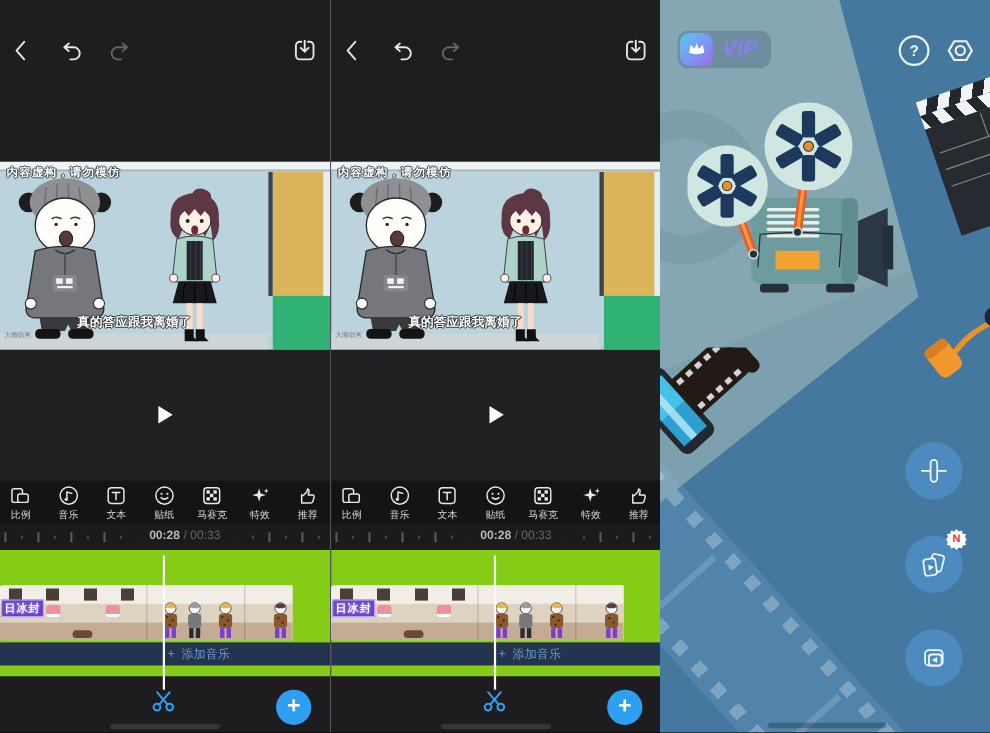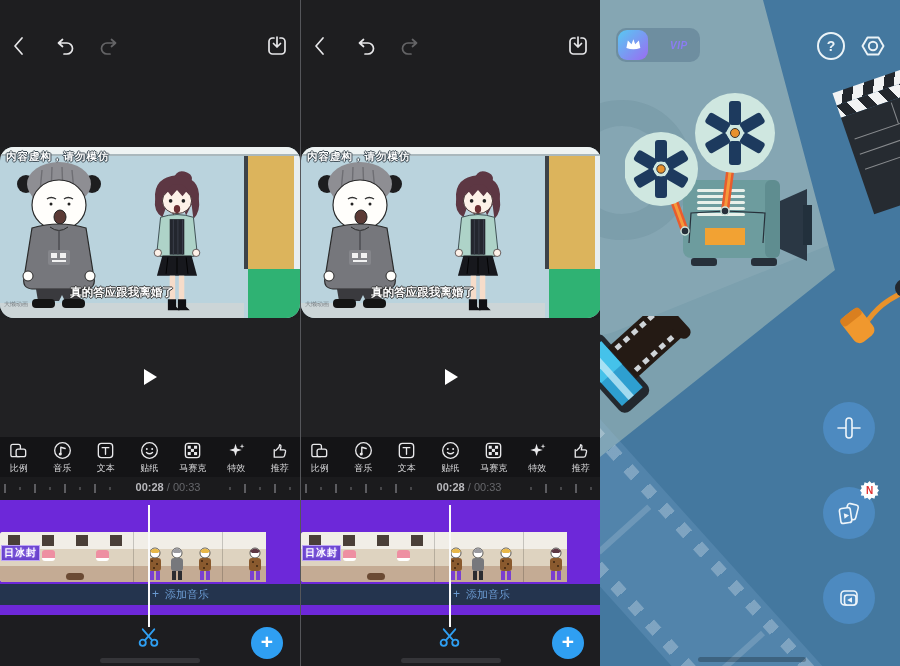--- a/index.html
+++ b/index.html
@@ -108,7 +108,7 @@
   .vip-ic { width:30px; height:30px; border-radius:9px;
     background:linear-gradient(135deg,#58c9f2,#9a6cf2); display:flex; align-items:center; justify-content:center; }
   .vip-ic svg{ width:22px; height:22px; }
-  .vip-txt { margin-left:22px; font-size:10px; font-weight:800; font-style:italic; color:#8b7cf3;
+  .vip-txt { margin-left:9px; font-size:19px; font-weight:800; font-style:italic; color:#8b7cf3;
     letter-spacing:.5px; }
   .help-btn { position:absolute; left:217px; top:32px; width:28px; height:28px; border-radius:50%;
     border:2px solid #ebf3f7; color:#ebf3f7; font-size:14px; font-weight:bold;

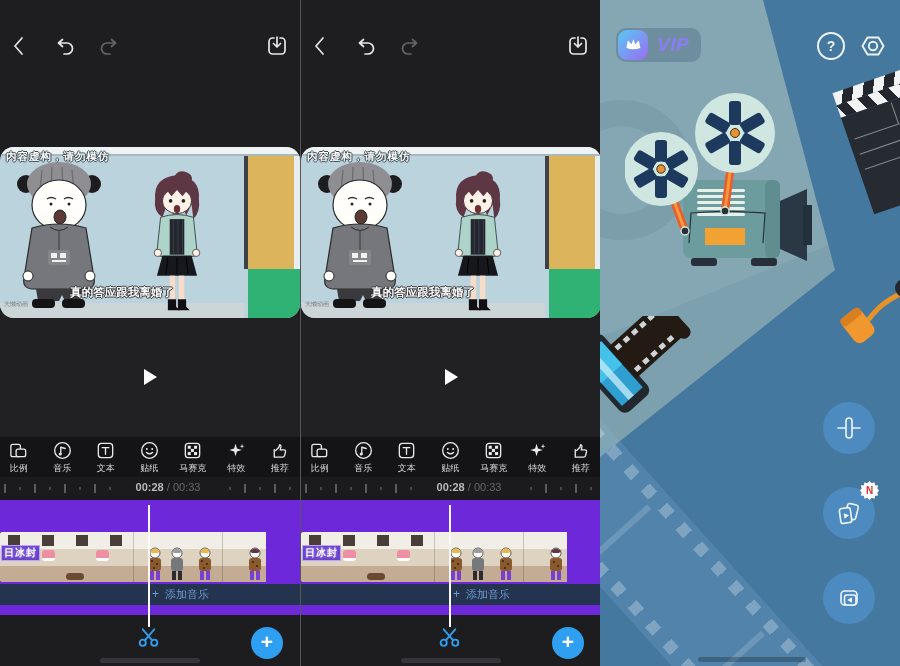--- a/index.html
+++ b/index.html
@@ -20,7 +20,7 @@
   .btn-redo svg{ opacity:.35; } .btn-export{ left:265px; }
 
   .preview { position:absolute; left:0; top:147px; width:300px; height:171px;
-    background:#bad3dd; overflow:hidden;border-radius:14px; }
+    background:#bad3dd; overflow:hidden; }
   .strip-top { position:absolute; left:0; top:0; width:300px; height:9px; background:#eef3f3;
     border-bottom:2px solid #aab8bd; }
   .col-dark  { position:absolute; left:244px; top:9px;  width:4px;  height:113px; background:#3c4248; }

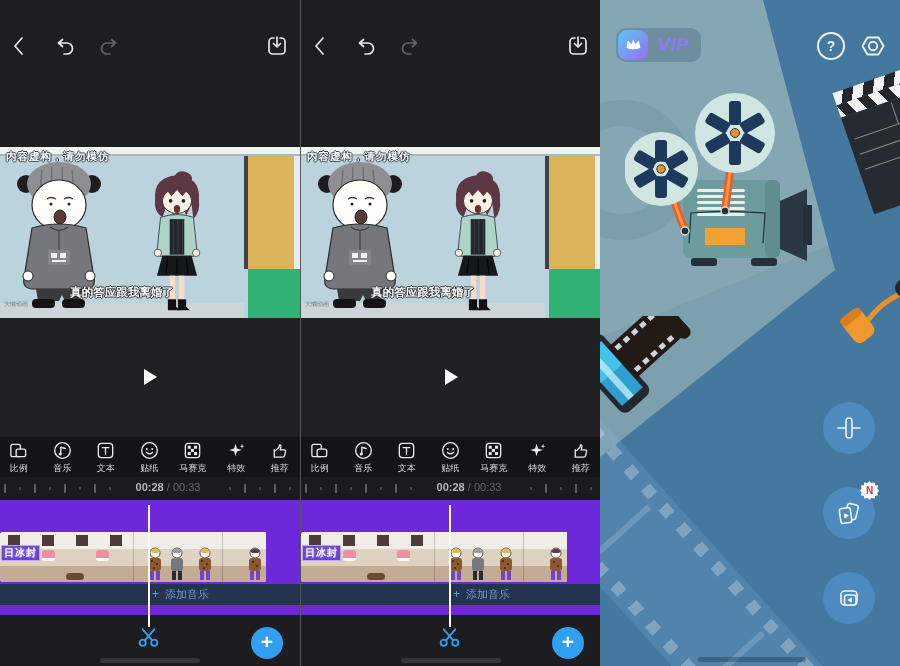--- a/index.html
+++ b/index.html
@@ -59,7 +59,7 @@
     background:#1b1b1d; font-size:11px; }
   .t-cur{ color:#b9b9bd;font-weight:bold; } .t-sep,.t-tot{ color:#66676b; }
 
-  .timeline { position:absolute; left:0; top:500px; width:364px; height:115px; background:#6d28d9;text-align:right; }
+  .timeline { position:absolute; left:0; top:500px; width:364px; height:115px; background:#84cc16;text-align:right; }
   .thumbstrip { position:absolute; left:0; top:32px; width:266px; height:50px;
     background:#e9e2d6; border-radius:3px 0 0 3px; overflow:hidden; }
   .th-wall { position:absolute; left:0; top:0; width:266px; height:17px; background:#f1eee7; }

